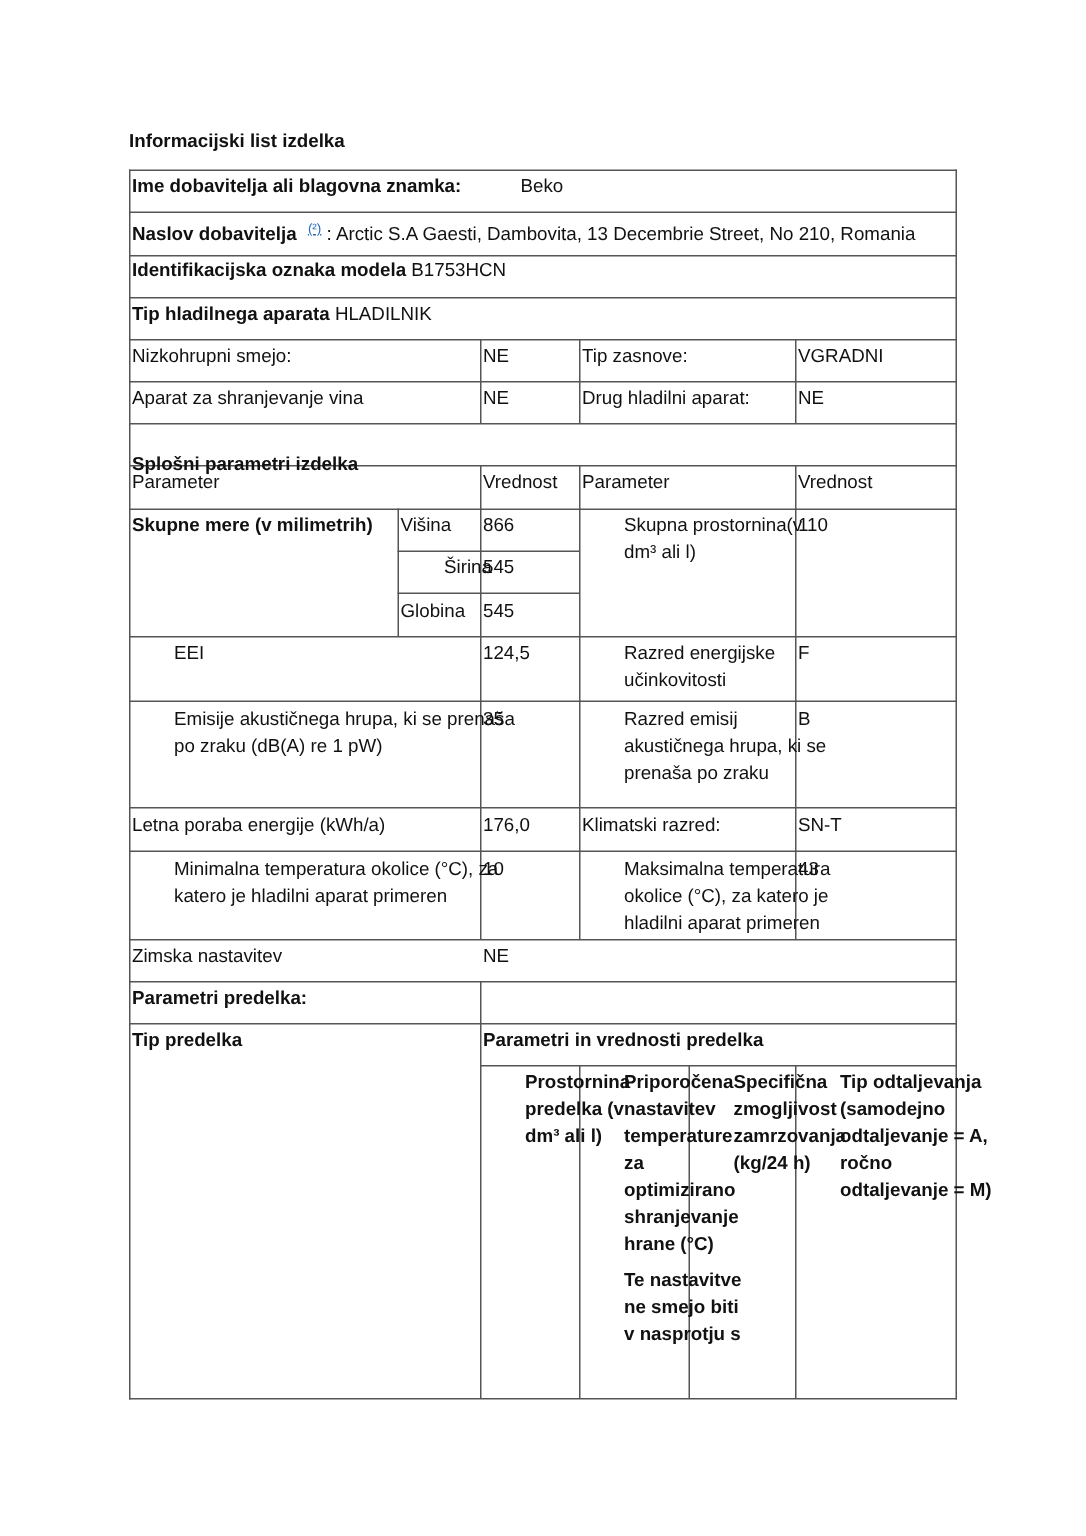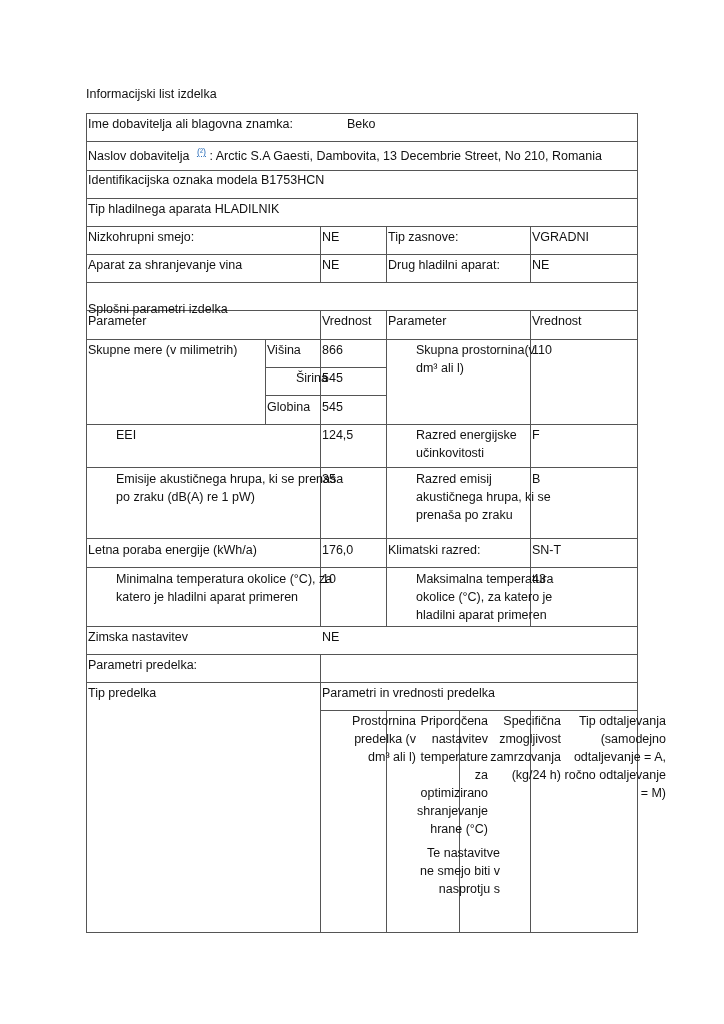--- a/index.html
+++ b/index.html
@@ -6,7 +6,7 @@
   body{width:724px;height:1024px;position:relative;overflow:hidden;font-family:"Liberation Sans",sans-serif;color:#111;font-size:12.5px;}
   .t{position:absolute;white-space:nowrap;line-height:18px;}
   .w{white-space:normal;margin-left:28px;}
-  .b{font-weight:normal;text-align:right;}
+  .b{font-weight:bold;}
   .hl{position:absolute;height:1px;background:#555;}
   .vl{position:absolute;width:1px;background:#555;}
   .link{color:#2a6ebb;text-decoration:underline;}

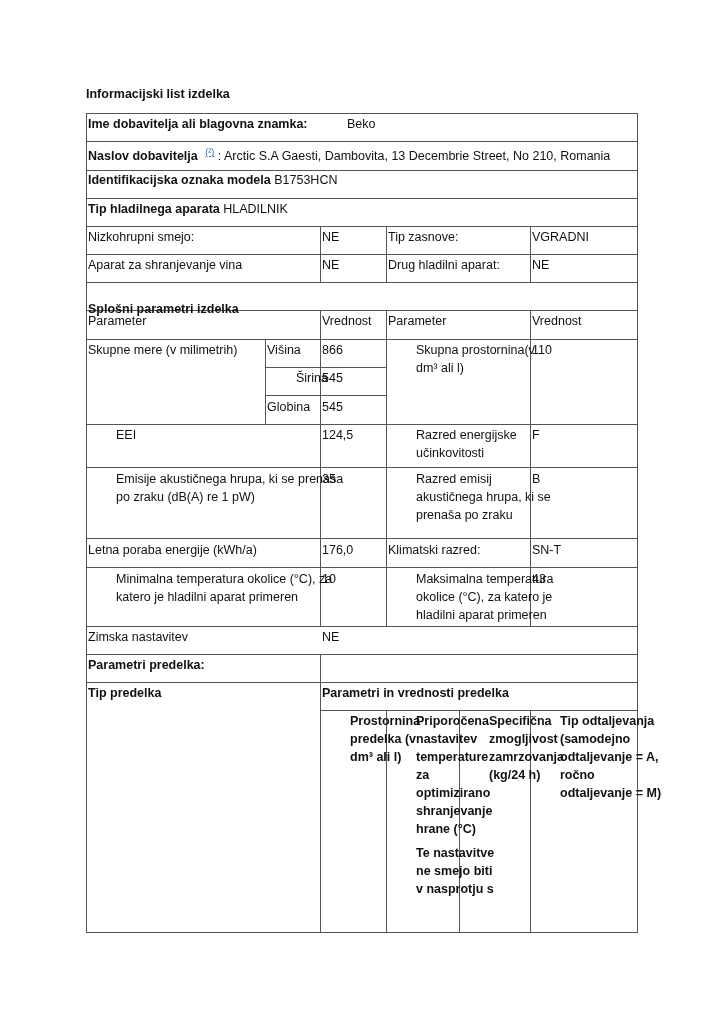--- a/index.html
+++ b/index.html
@@ -87,7 +87,7 @@
 <div class="t" style="left:388px;top:312px;">Parameter</div>
 <div class="t" style="left:532px;top:312px;">Vrednost</div>
 
-<div class="t" style="left:88px;top:341px;">Skupne mere (v milimetrih)</div>
+<div class="t" style="left:88px;top:341px;font-weight:bold;">Skupne mere (v milimetrih)</div>
 <div class="t" style="left:267px;top:341px;">Višina</div>
 <div class="t" style="left:322px;top:341px;">866</div>
 <div class="t" style="left:267px;top:369px;padding-left:29px;">Širina</div>

